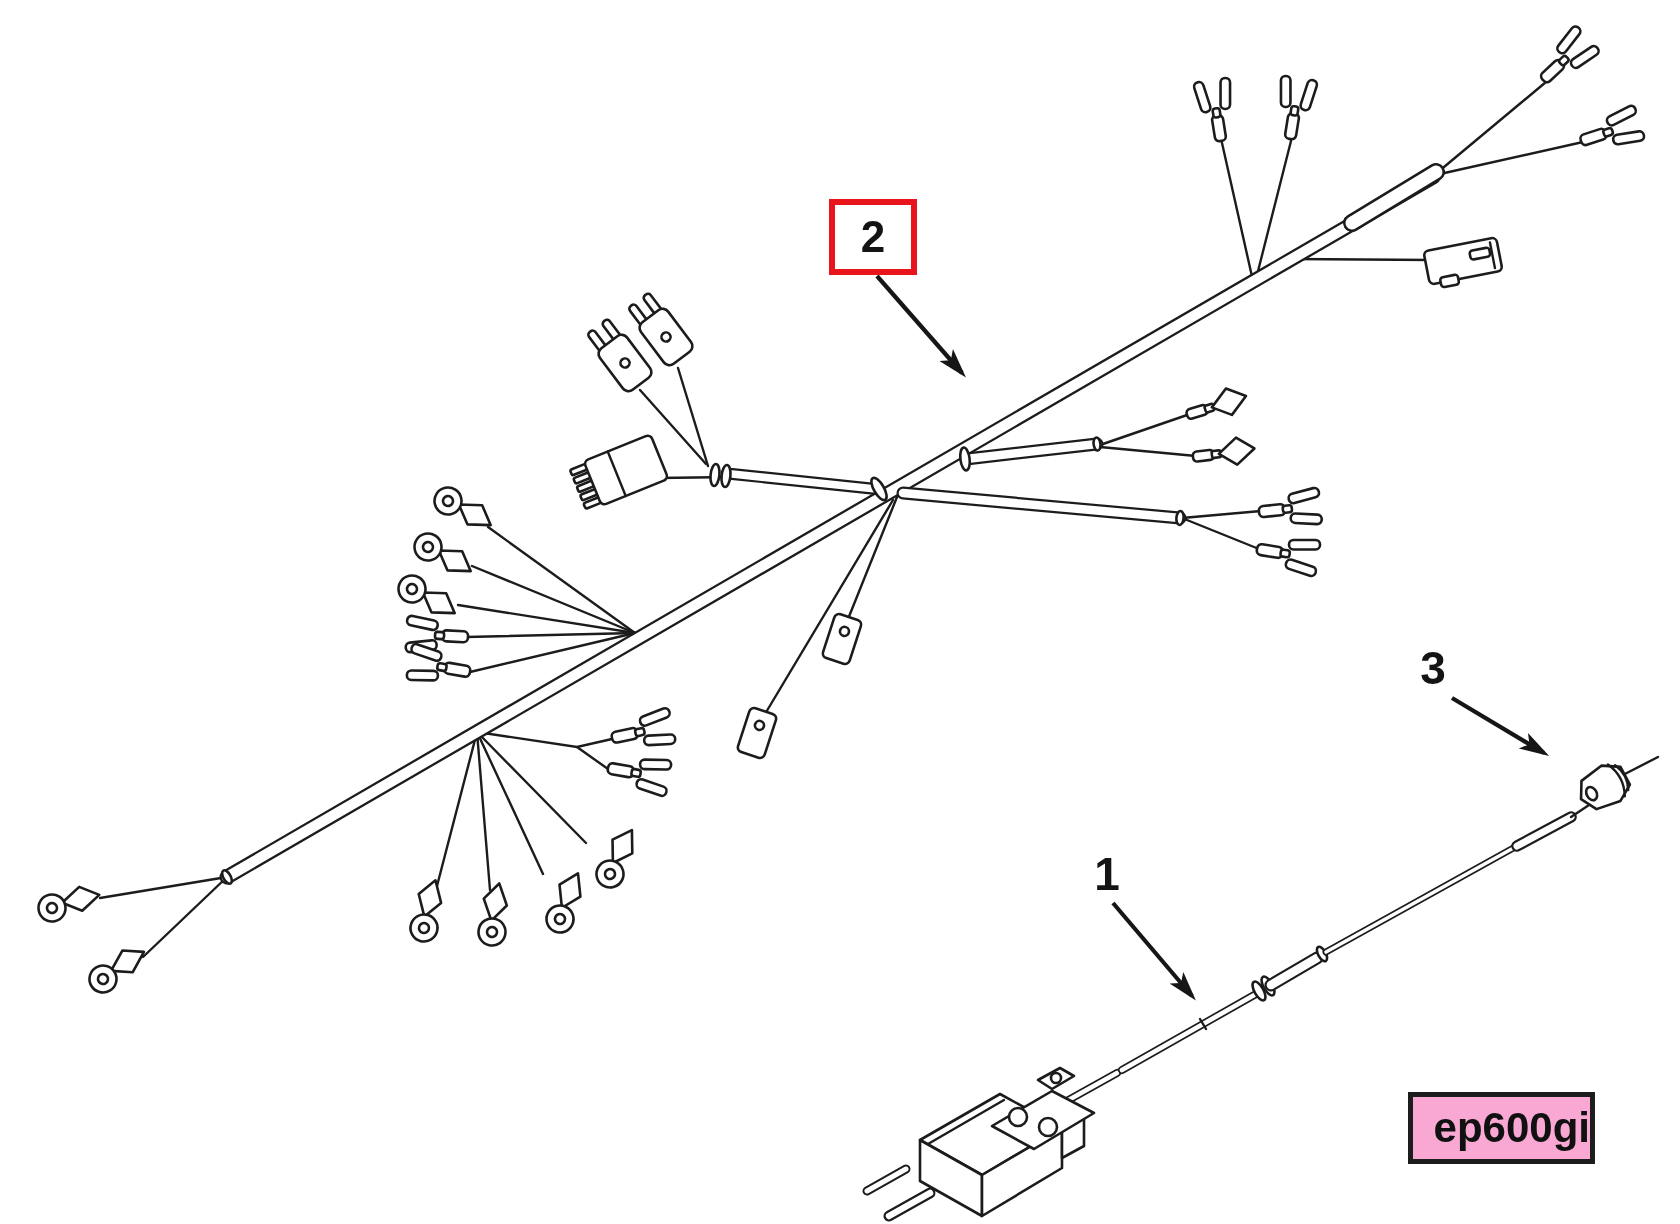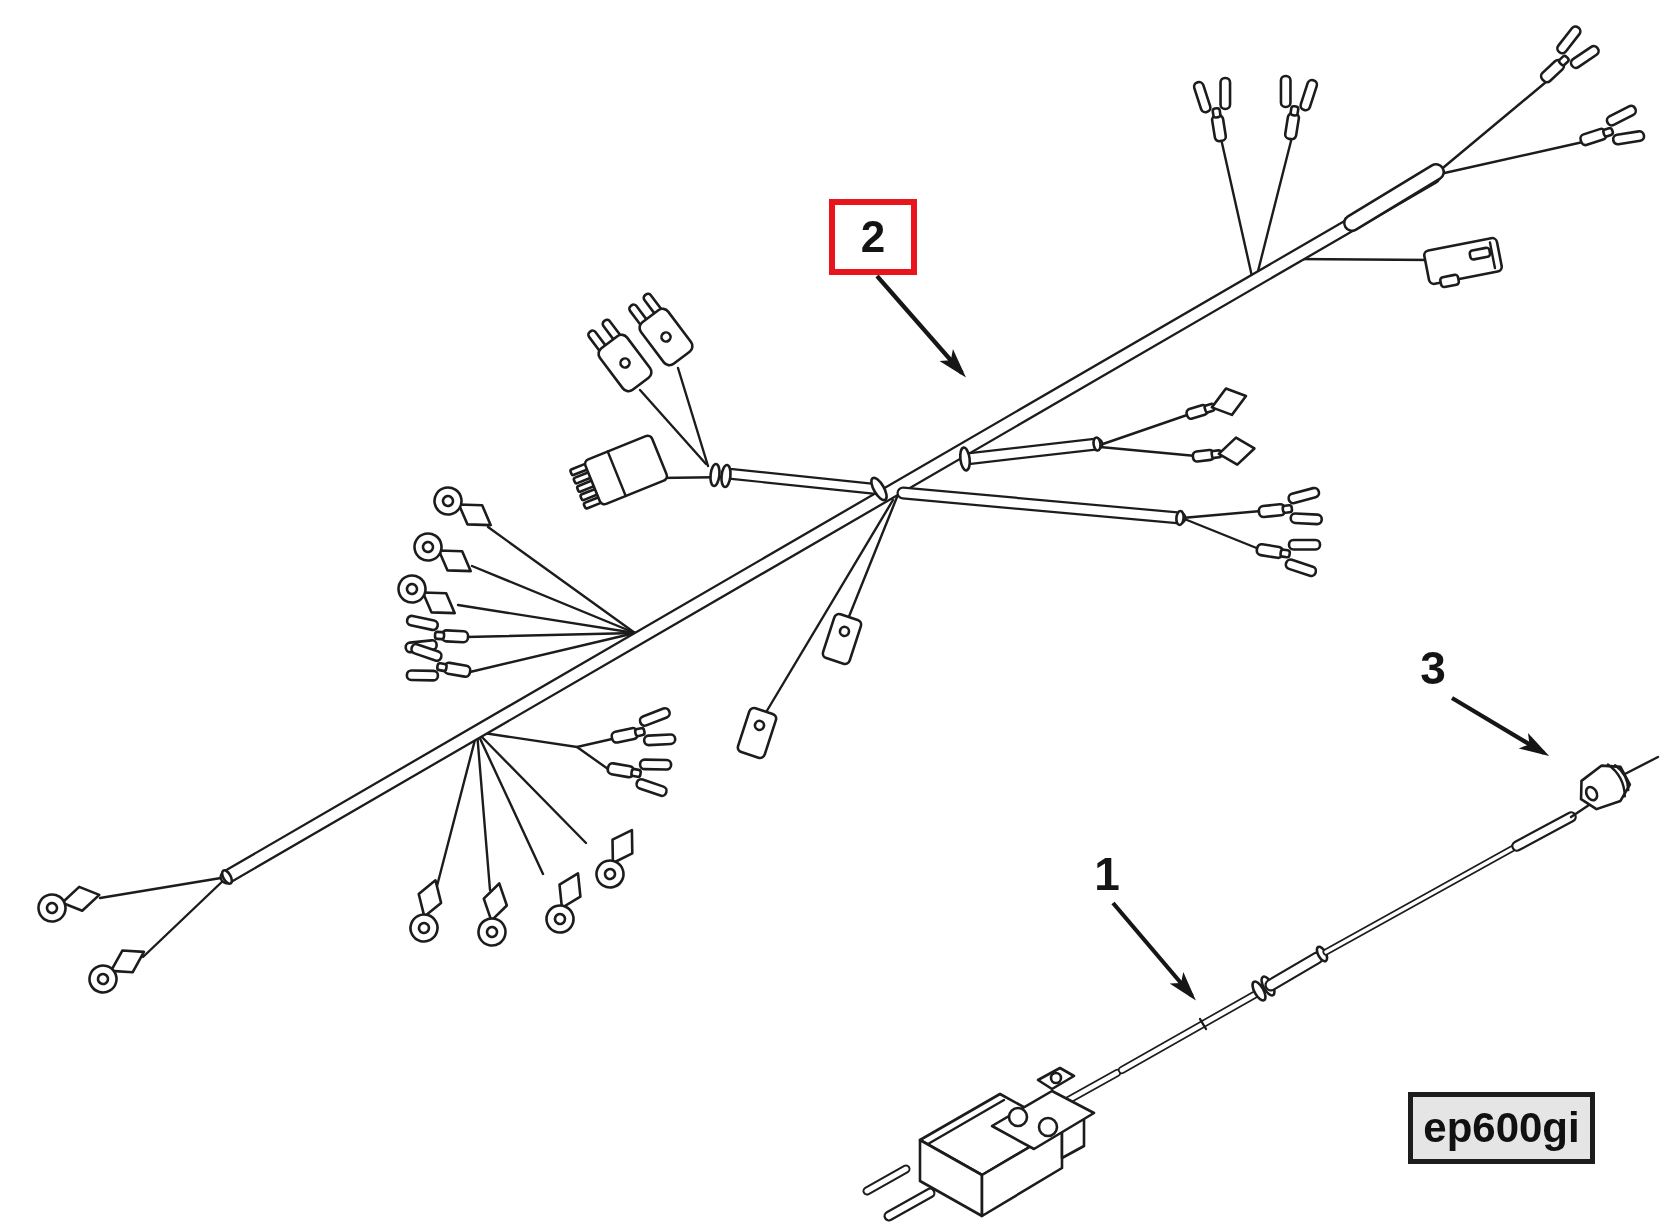--- a/index.html
+++ b/index.html
@@ -24,8 +24,8 @@
   #c3{left:1407px;top:645px;width:52px;}
 
   .code-box{position:absolute;left:1408px;top:1092px;width:177px;height:62px;
-            border:5px solid #1d1d1d;background:#e5e5e5;display:flex;align-items:center;
-            justify-content:center;font-weight:bold;font-size:42px;color:#111;}
+            border:5px solid #1d1d1d;background:#f9a8d4;display:flex;align-items:center;
+            justify-content:flex-end;font-weight:bold;font-size:42px;color:#111;}
 </style>
 </head>
 <body>

